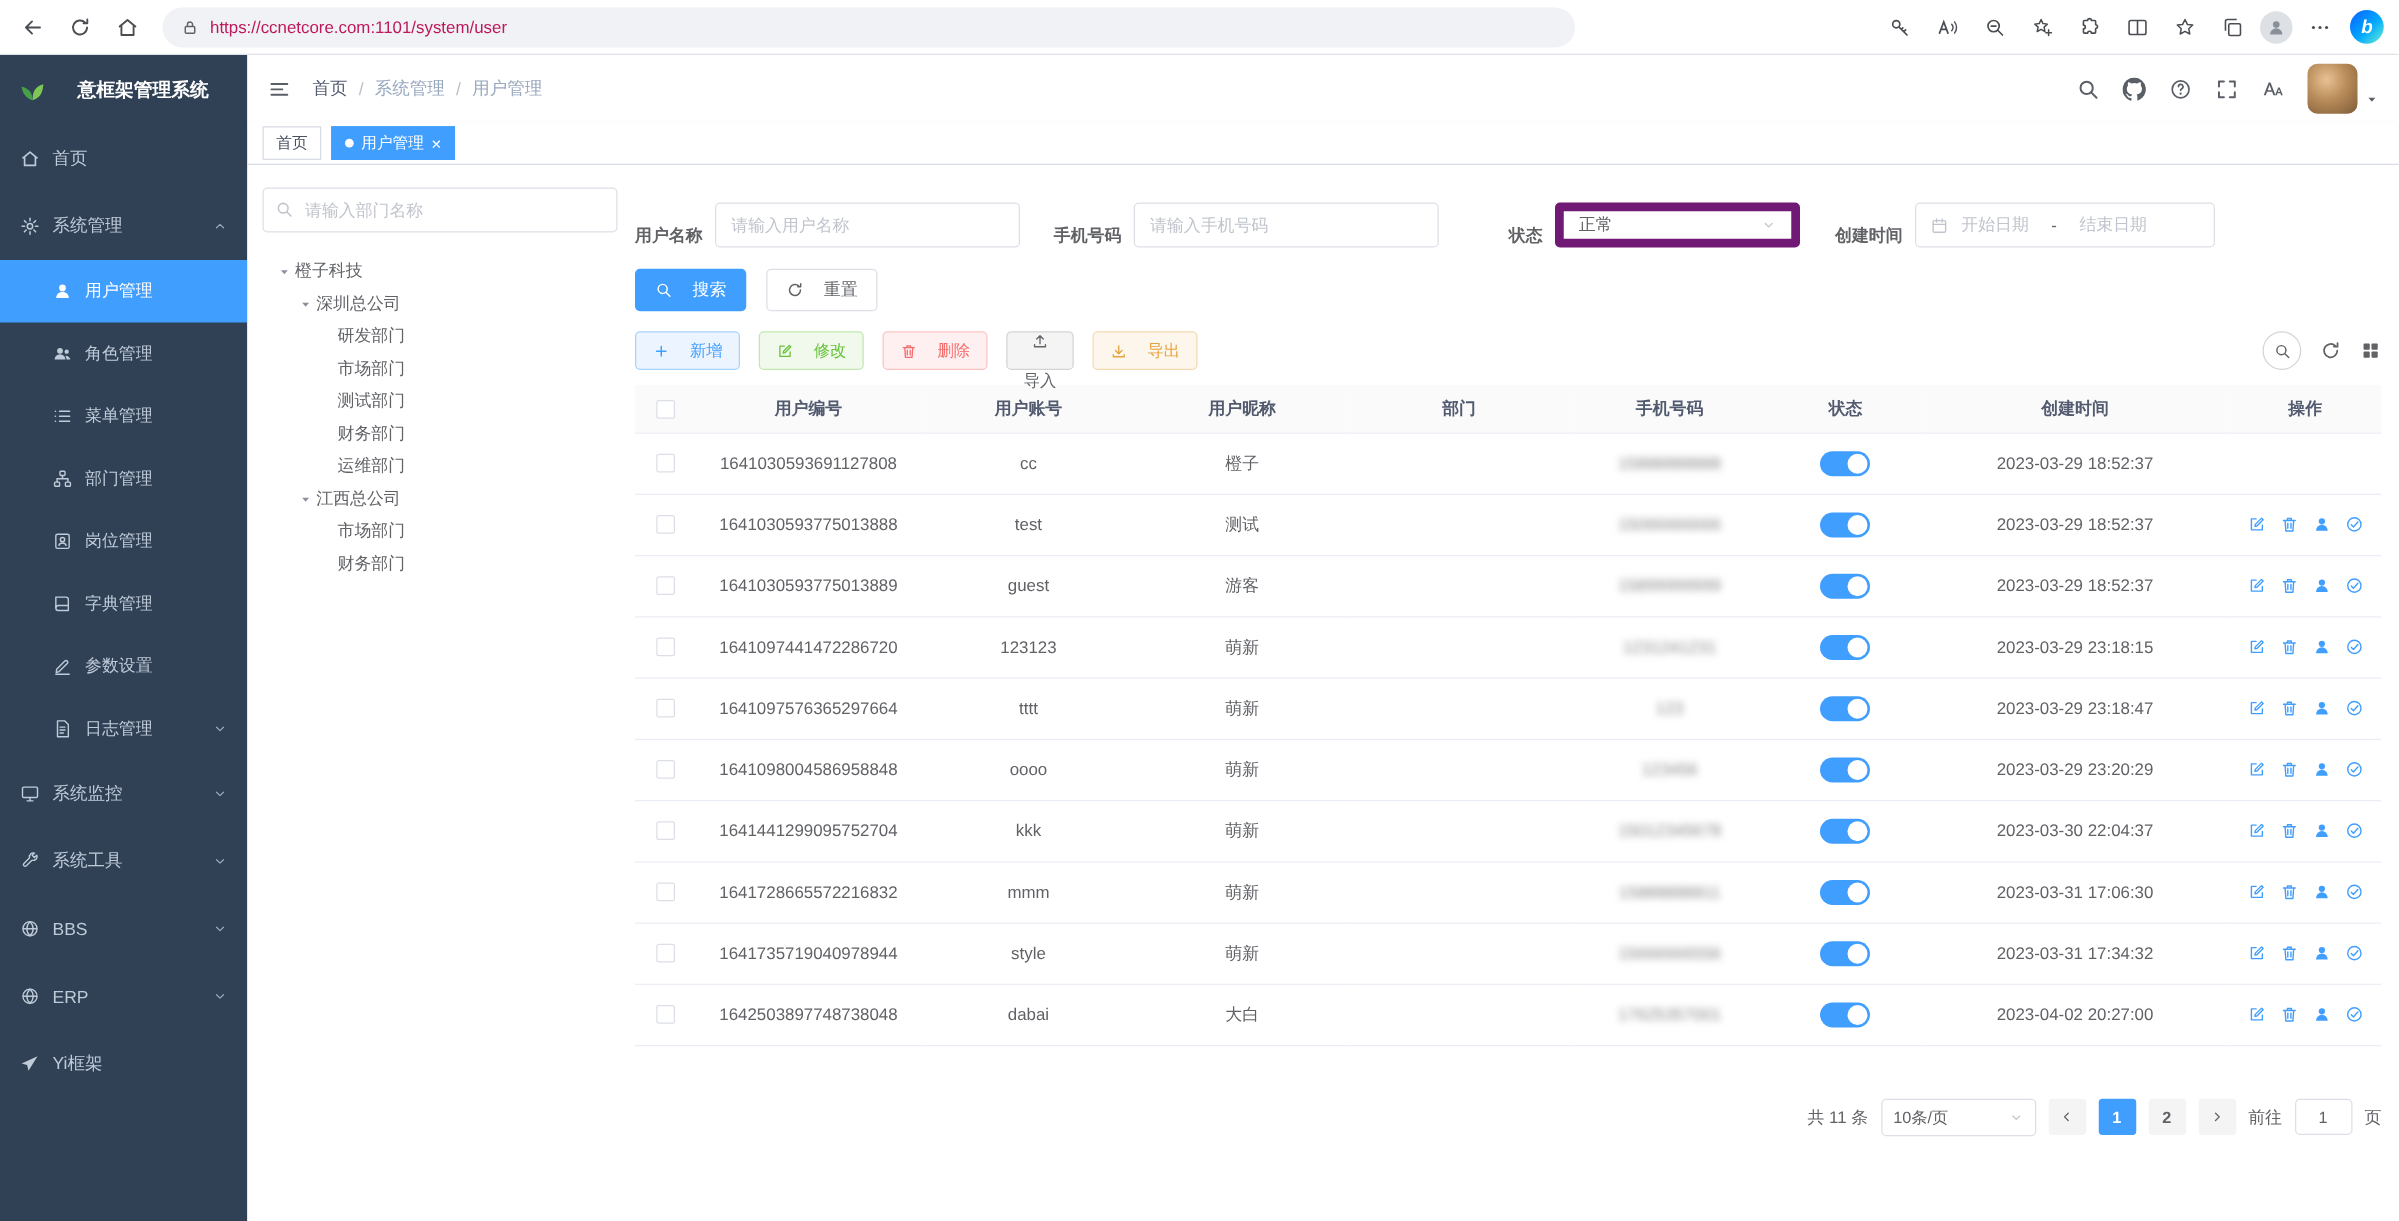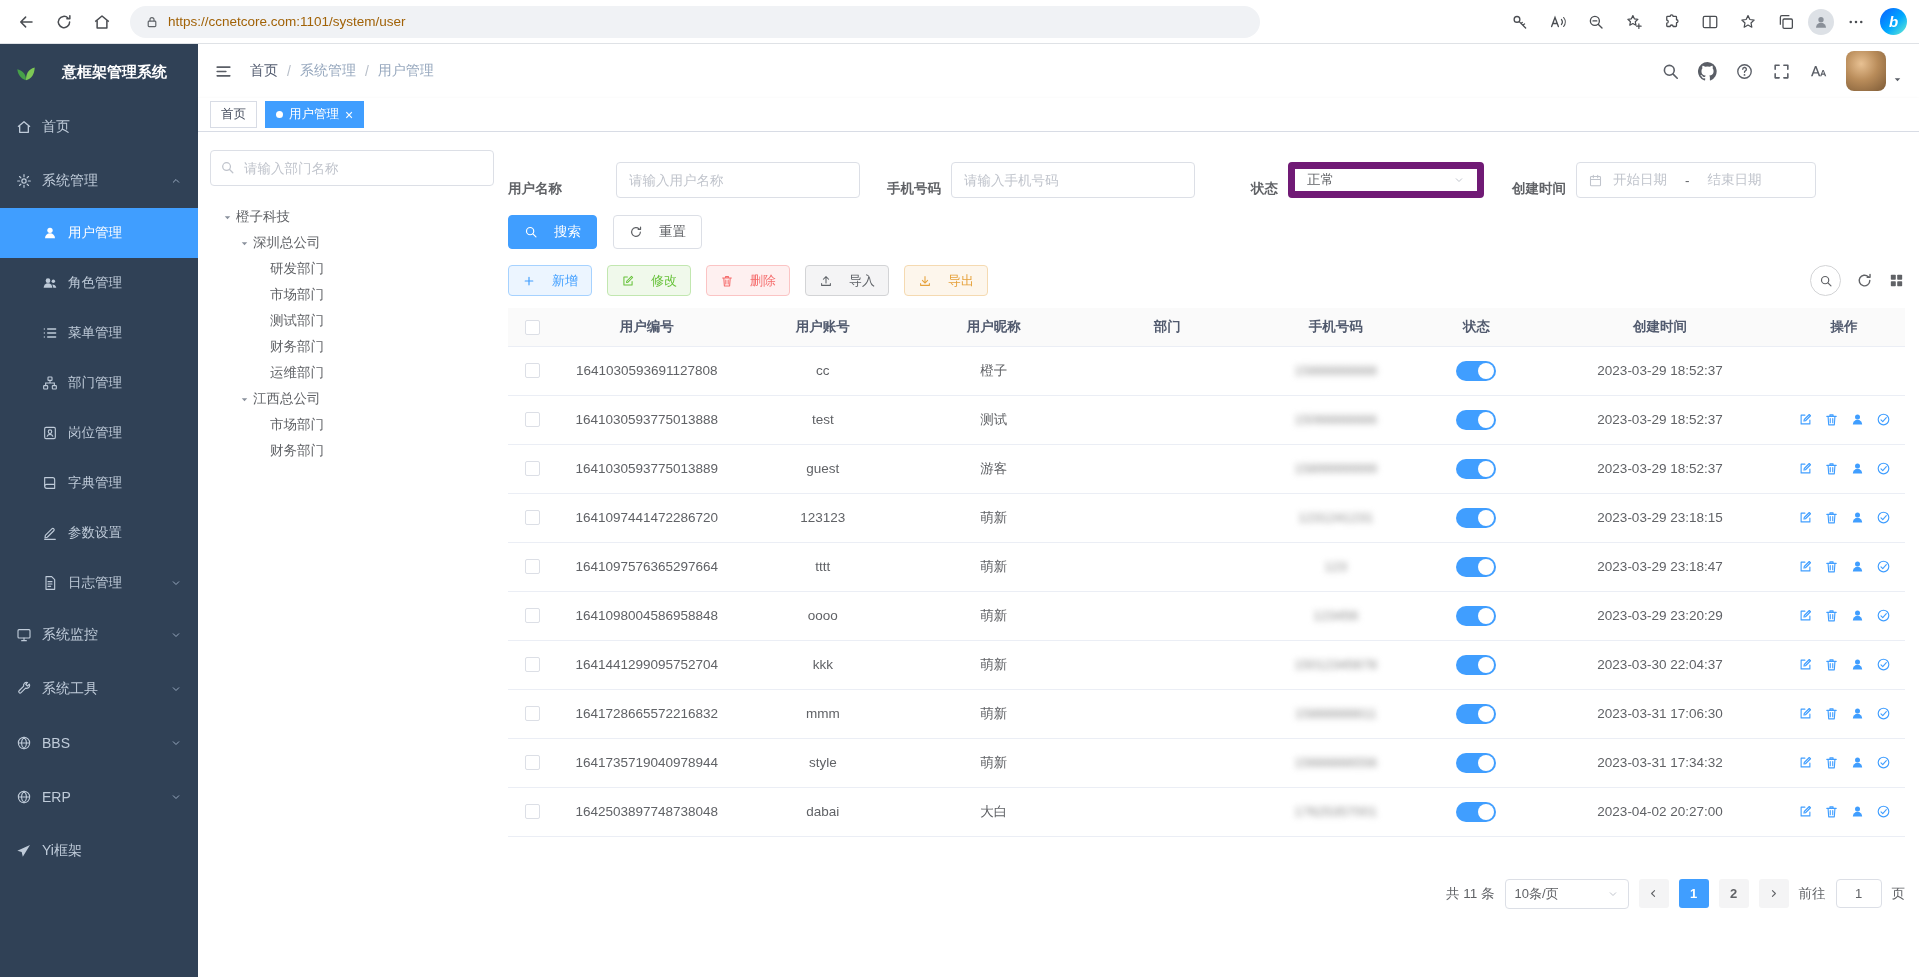--- a/index.html
+++ b/index.html
@@ -14,7 +14,7 @@
   .browser-bar .bi svg { width:18px; height:18px; }
   .url-bar { width:1130px; height:32px; margin-left:8px; background:#f0f2f5; border-radius:16px; display:flex; align-items:center; gap:9px; padding:0 15px; cursor:text; }
   .url-bar .i svg { width:14px; height:14px; color:#5f6368; }
-  .url-text { font-size:13.5px; color:#a16207; }
+  .url-text { font-size:13.5px; color:#be185d; }
   .br-right { margin-left:auto; display:flex; align-items:center; gap:2px; padding-right:4px; }
   .avatar-btn { width:30px; }
   .avatar-btn .persona { width:26px; height:26px; border-radius:50%; background:#dde1e6; color:#8a9099; display:flex; align-items:center; justify-content:center; }

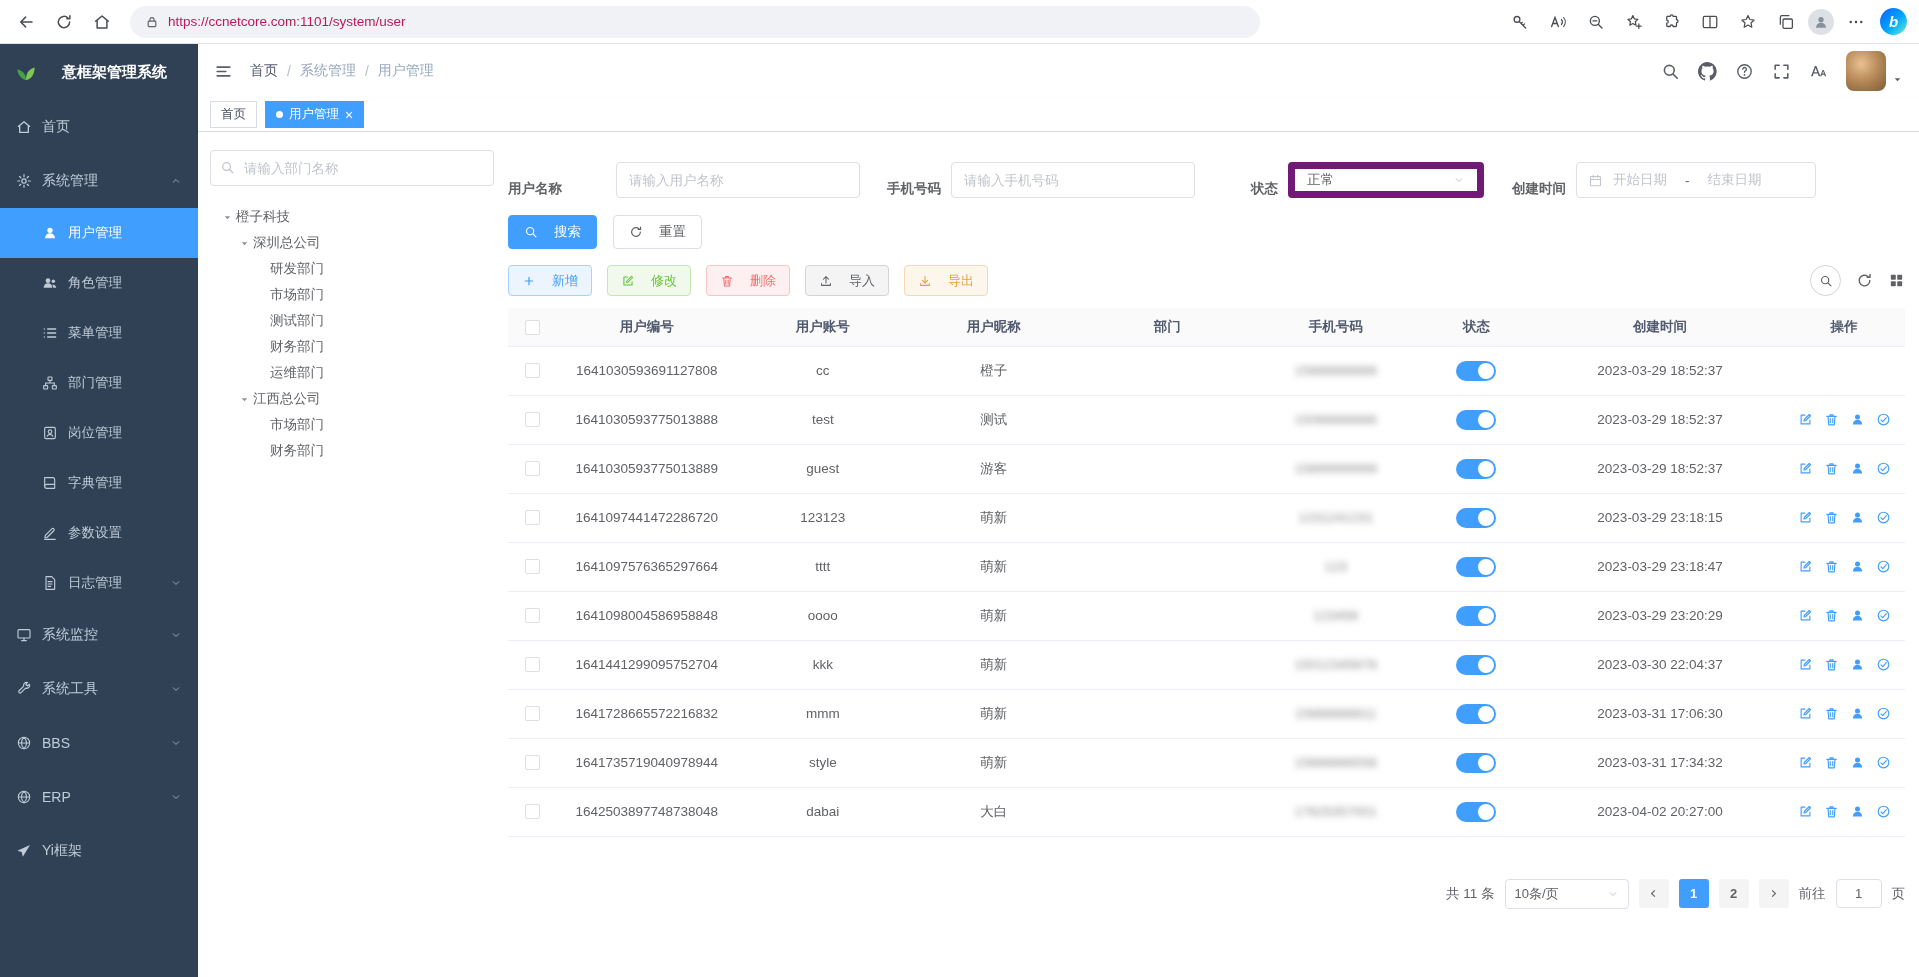--- a/index.html
+++ b/index.html
@@ -72,7 +72,7 @@
   .inp { height:36px; border:1px solid #dcdfe6; border-radius:4px; padding:0 12px; font-size:13.5px; color:#606266; font-family:inherit; background:#fff; outline:none; }
   .inp::placeholder { color:#c0c4cc; }
   .f-input { width:244px; }
-  .gap-a { margin-right:27px;margin-left:44px; } .gap-b { margin-right:56px; } .gap-c { margin-right:28px; }
+  .gap-a { margin-right:27px; } .gap-b { margin-right:56px; } .gap-c { margin-right:28px; }
   .select { width:196px; height:36px; border:7px solid #701a75; border-radius:4px; background:#fff; display:flex; align-items:center; justify-content:space-between; padding:0 12px; color:#606266; cursor:pointer;margin-top:12px; }
   .select .i, .size-select .i { color:#c0c4cc; }
   .select .i svg, .size-select .i svg { width:12px; height:12px; }

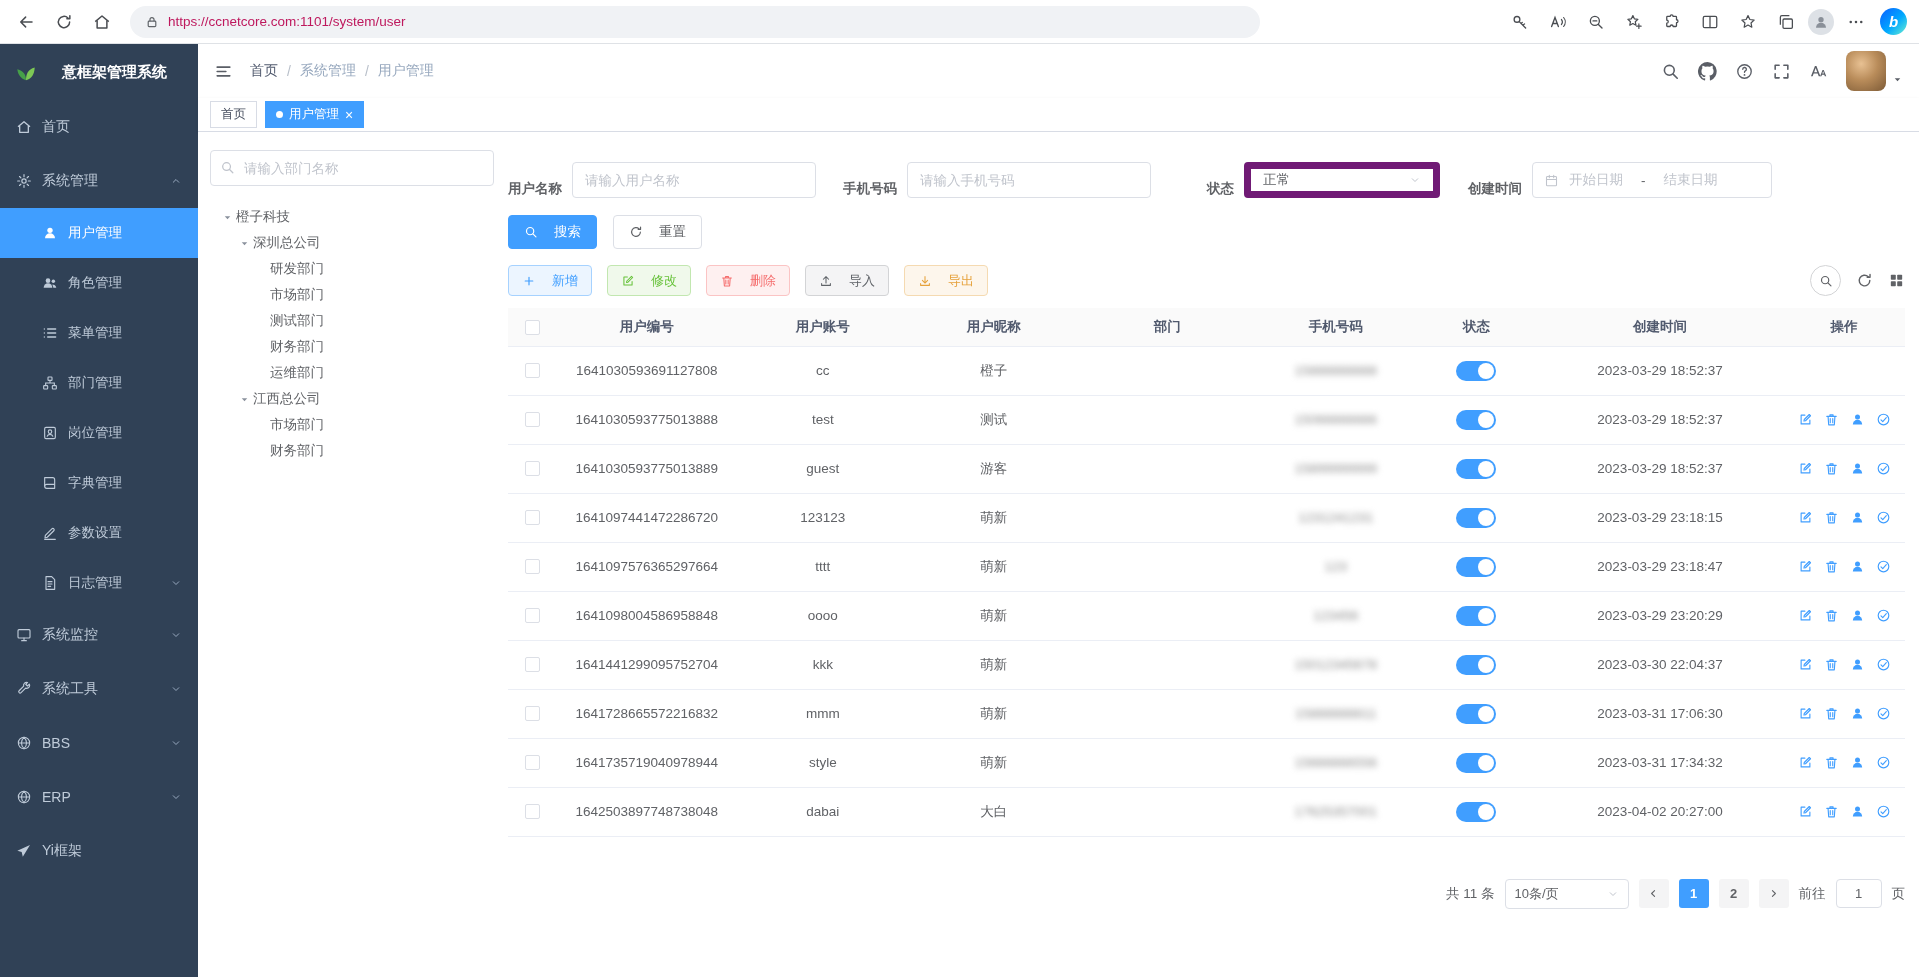--- a/index.html
+++ b/index.html
@@ -89,7 +89,7 @@
   .plain-primary { background:#ecf5ff; border-color:#a6d2ff; color:#409eff; }
   .plain-success { background:#f0f9eb; border-color:#c2e7b0; color:#67c23a;text-align:right; }
   .plain-danger  { background:#fef0f0; border-color:#fbc4c4; color:#f56c6c; }
-  .plain-info    { background:#f4f4f5; border-color:#d3d4d6; color:#5f6368; }
+  .plain-info    { background:#f4f4f5; border-color:#d3d4d6; color:#5f6368;flex-direction:column; }
   .plain-warning { background:#fdf6ec; border-color:#f5dab1; color:#e6a23c; }
   .tb-right { margin-left:auto; display:flex; align-items:center; gap:15px; color:#606266; }
   .circle-btn { width:31px; height:31px; border:1px solid #d3d4d6; border-radius:50%; display:flex; align-items:center; justify-content:center; cursor:pointer; }

